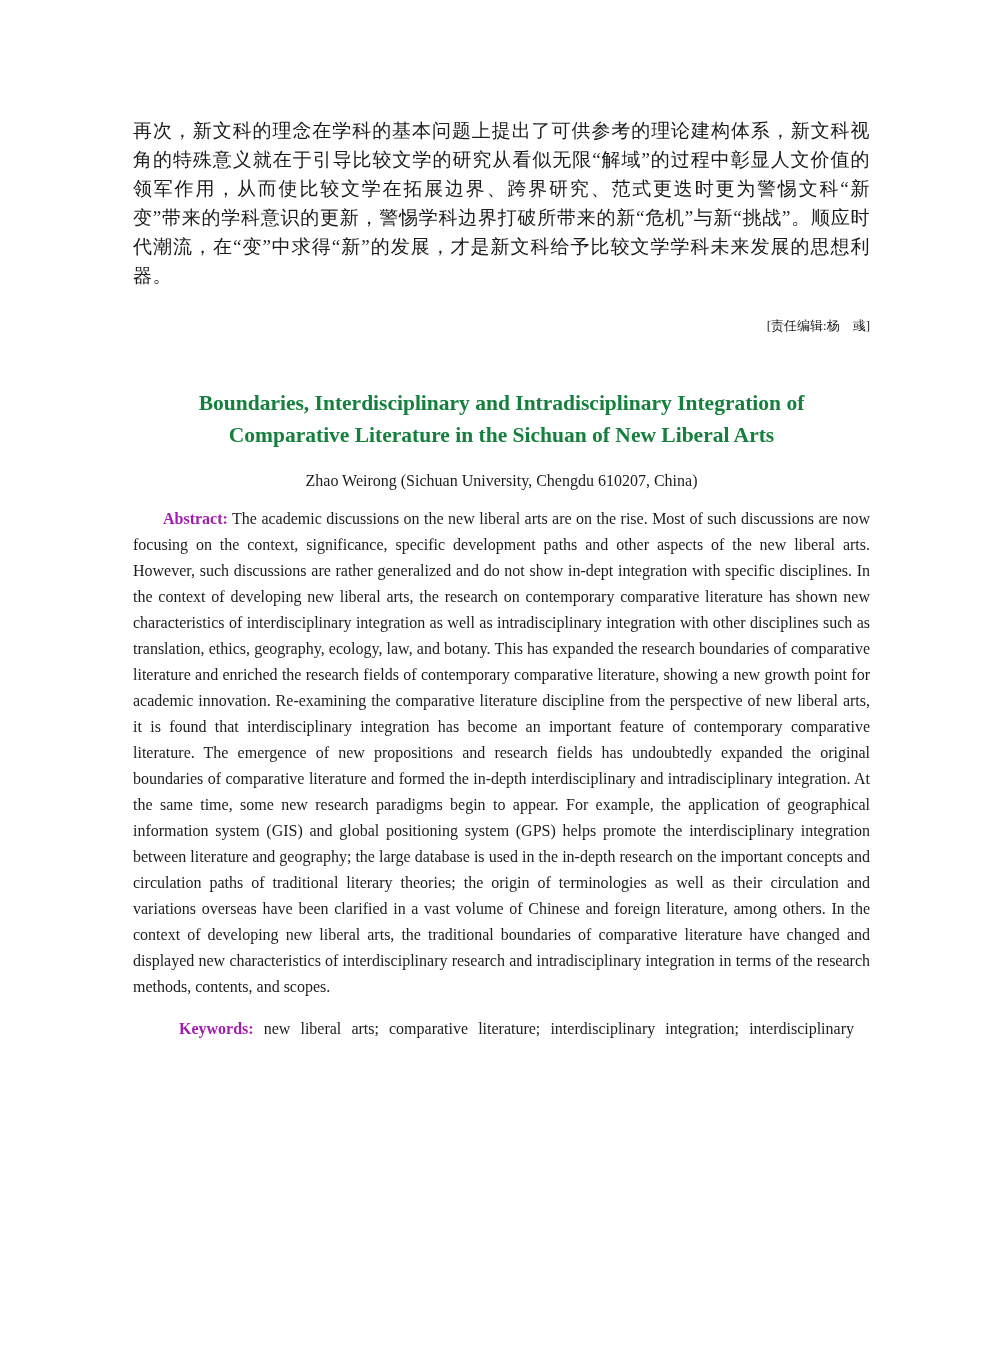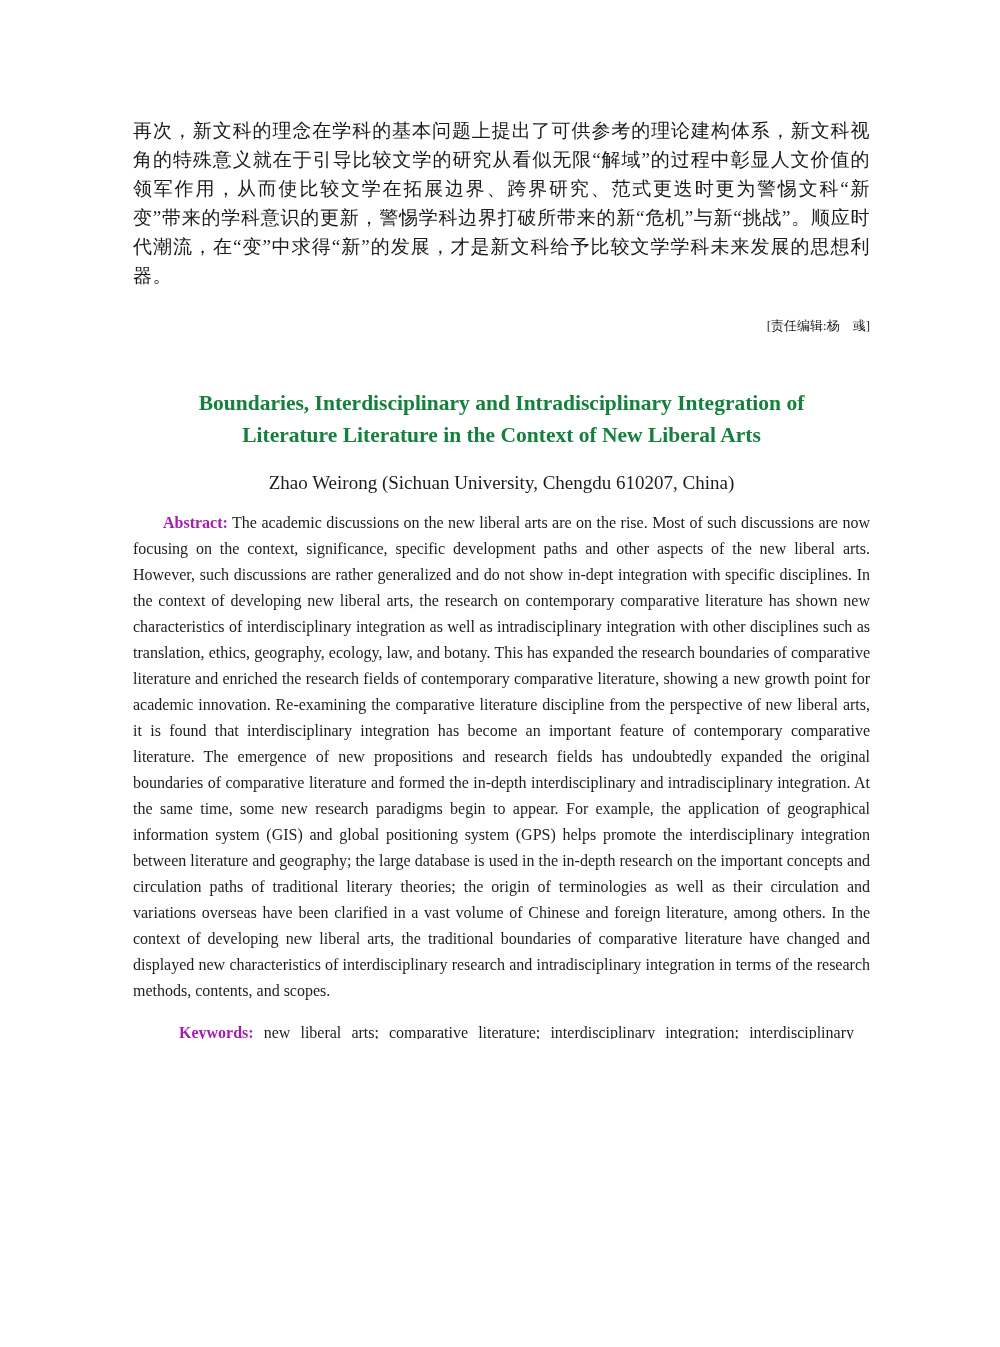--- a/index.html
+++ b/index.html
@@ -79,7 +79,7 @@
 
     <h1 class="title">
       <span class="title-line">Boundaries, Interdisciplinary and Intradisciplinary Integration of</span>
-      <span class="title-line">Literature Literature in the Context of New Liberal Arts</span>
+      <span class="title-line">Comparative Literature in the Sichuan of New Liberal Arts</span>
     </h1>
 
     <p class="author">Zhao Weirong (Sichuan University, Chengdu 610207, China)</p>

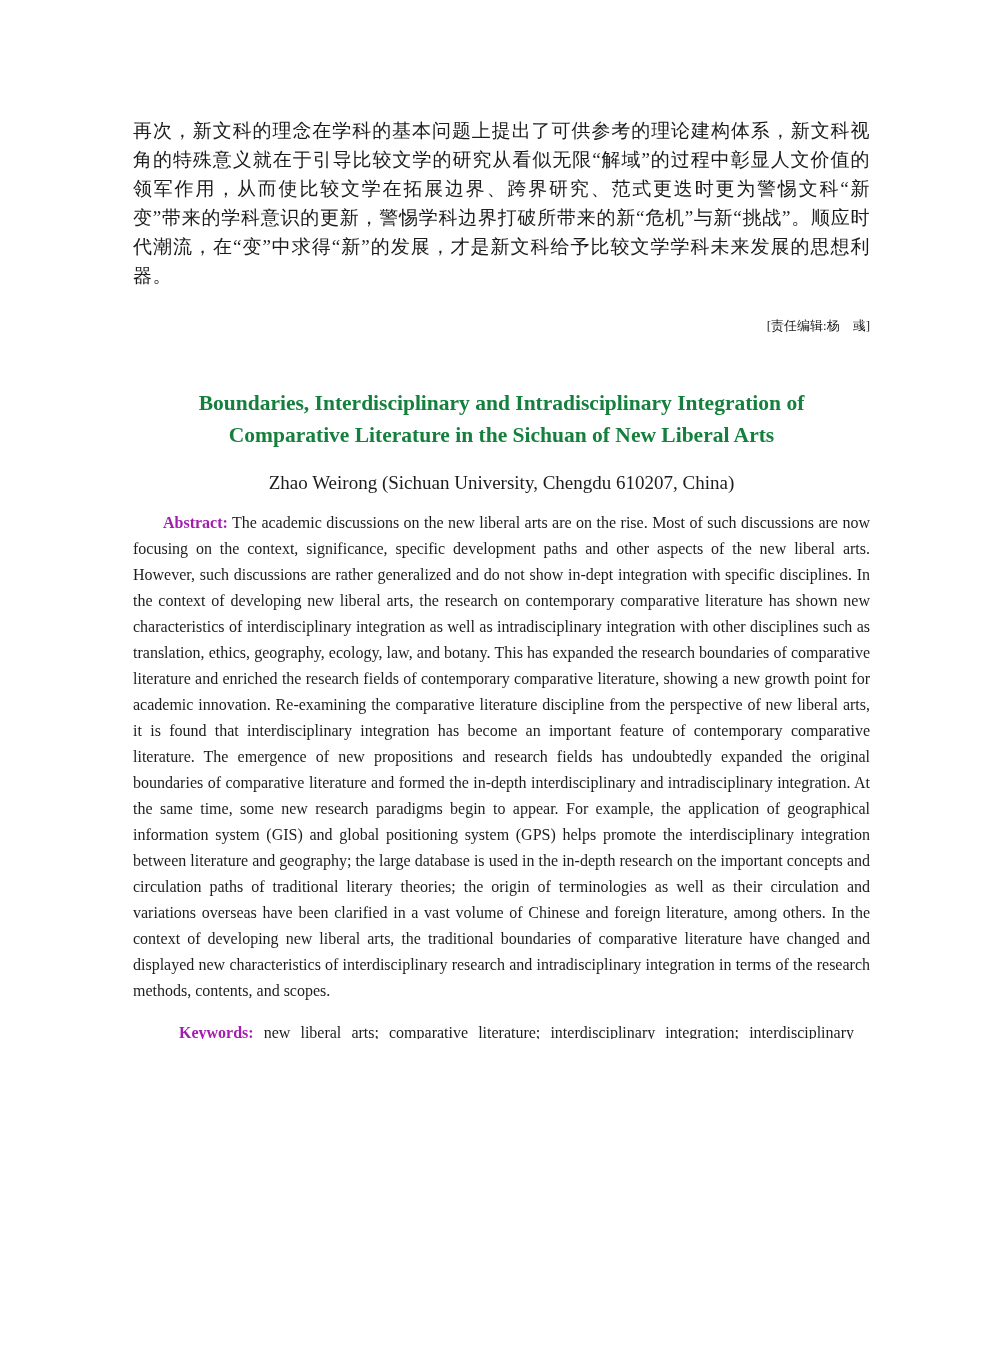--- a/index.html
+++ b/index.html
@@ -43,7 +43,7 @@
   .author {
     margin: 21px 0 16px 0;
     text-align: center;
-    font-size: 19px;
+    font-size: 16px;
   }
   .abstract {
     margin: 13px 0 0 0;

